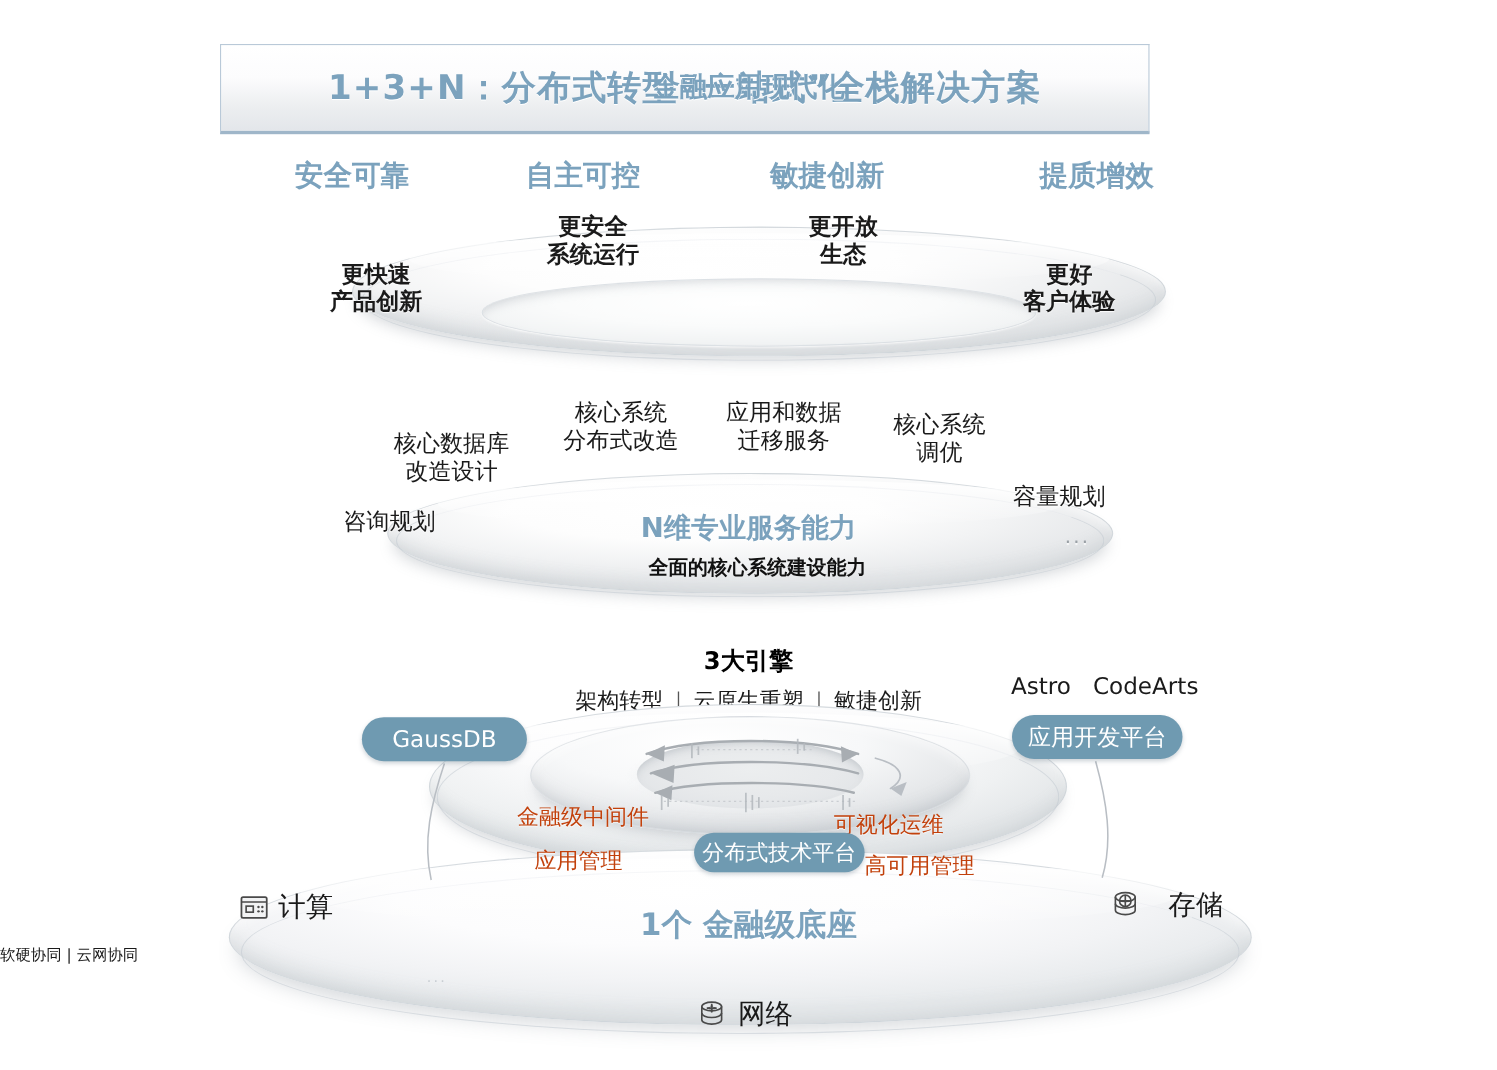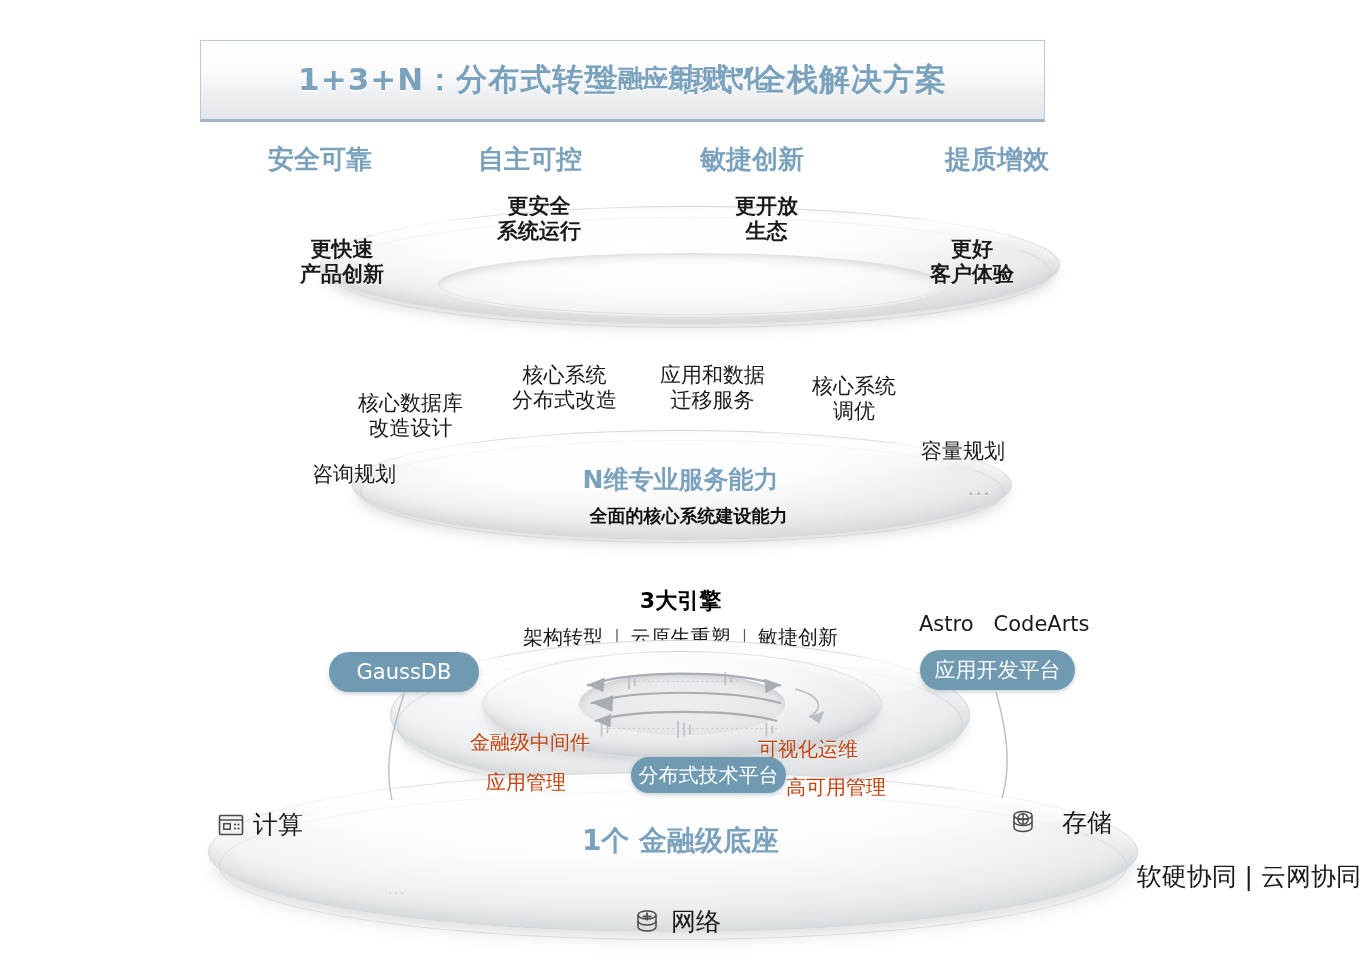--- a/index.html
+++ b/index.html
@@ -209,8 +209,8 @@
     color:#7ba2bd;font-size:28px;font-weight:bold;text-shadow:0 1px 0 #fff;
   }
   .base-sub{
-    position:absolute;left:0;right:0;top:860px;text-align:right;
-    color:#1a1a1a;font-size:25px;
+    position:absolute;left:0;right:0;top:860px;text-align:left;
+    color:#1a1a1a;font-size:14px;
   }
   .base-item{
     position:absolute;display:flex;align-items:center;gap:9px;

